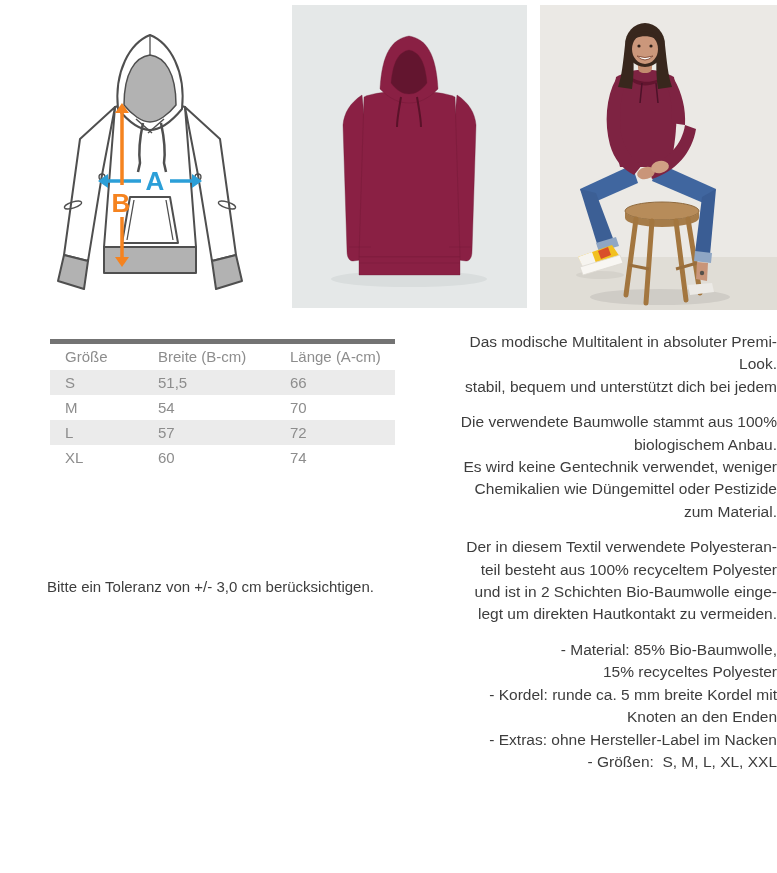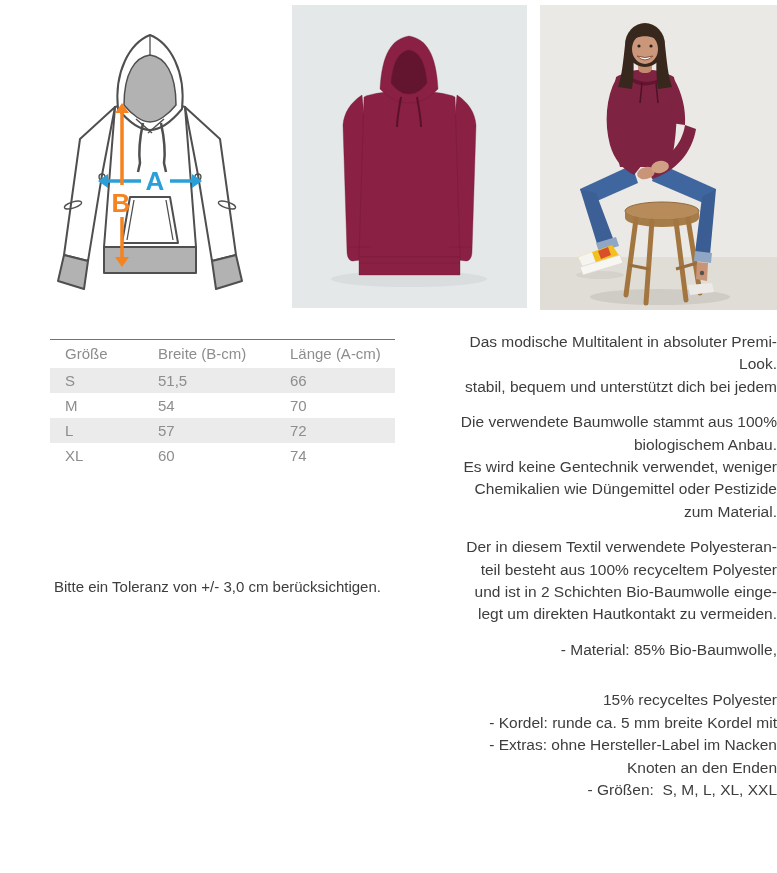--- a/index.html
+++ b/index.html
@@ -18,7 +18,7 @@
   #size-table {
     position:absolute; left:50px; top:339px; width:345px;
     border-collapse:collapse; table-layout:fixed;
-    font-size:15px; color:#8d8d8d; border-top:1px solid #737373;
+    font-size:15px; color:#8d8d8d; border-top:5px solid #737373;
   }
   #size-table th { font-weight:400; text-align:left; height:28px; }
   #size-table td { height:25px; }

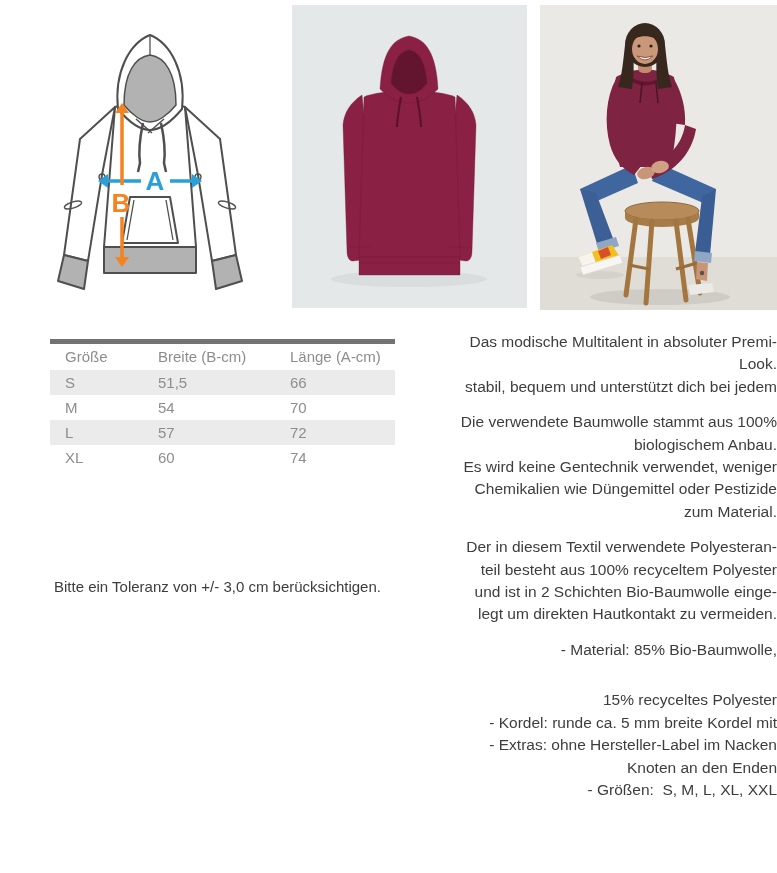--- a/index.html
+++ b/index.html
@@ -26,7 +26,7 @@
   #size-table tbody tr:nth-child(odd) { background:#ebebeb; }
 
   .tolerance {
-    position:absolute; left:54px; top:578px;
+    position:absolute; left:47px; top:578px;
     font-size:15px; color:#3d3d3d; white-space:pre;
   }
 

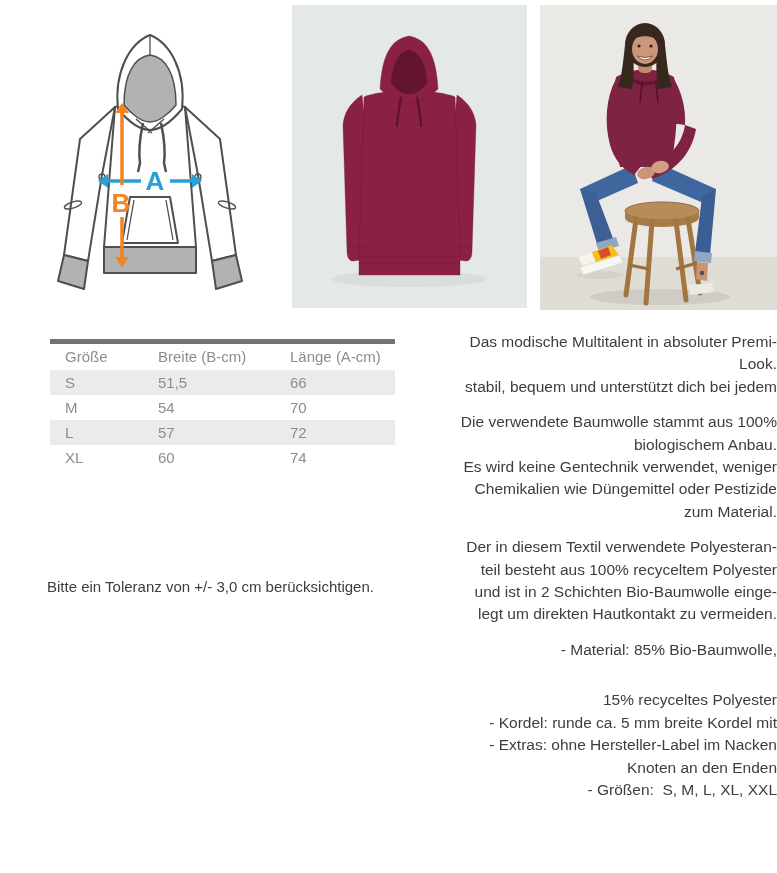--- a/index.html
+++ b/index.html
@@ -37,7 +37,7 @@
   }
   .desc .para { margin-bottom:13px; }
   .desc .line { white-space:pre; }
-  .indent-a { padding-left:73px;margin-top:28px; }
+  .indent-a { padding-left:73px; }
   .indent-b { padding-left:64px; }
 </style>
 </head>

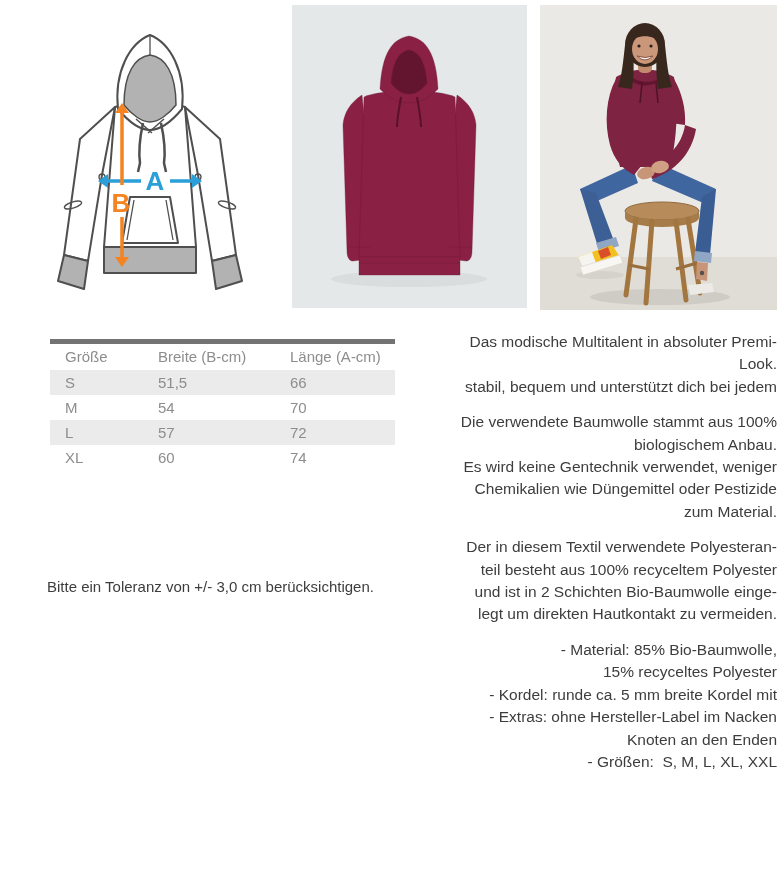--- a/index.html
+++ b/index.html
@@ -246,8 +246,8 @@
     <div class="line">- Material: 85% Bio-Baumwolle,</div>
     <div class="line indent-a">15% recyceltes Polyester</div>
     <div class="line">- Kordel: runde ca. 5 mm breite Kordel mit</div>
+    <div class="line indent-b">Knoten an den Enden</div>
     <div class="line">- Extras: ohne Hersteller-Label im Nacken</div>
-    <div class="line indent-b">Knoten an den Enden</div>
     <div class="line">- Größen:  S, M, L, XL, XXL</div>
   </div>
 </div>

